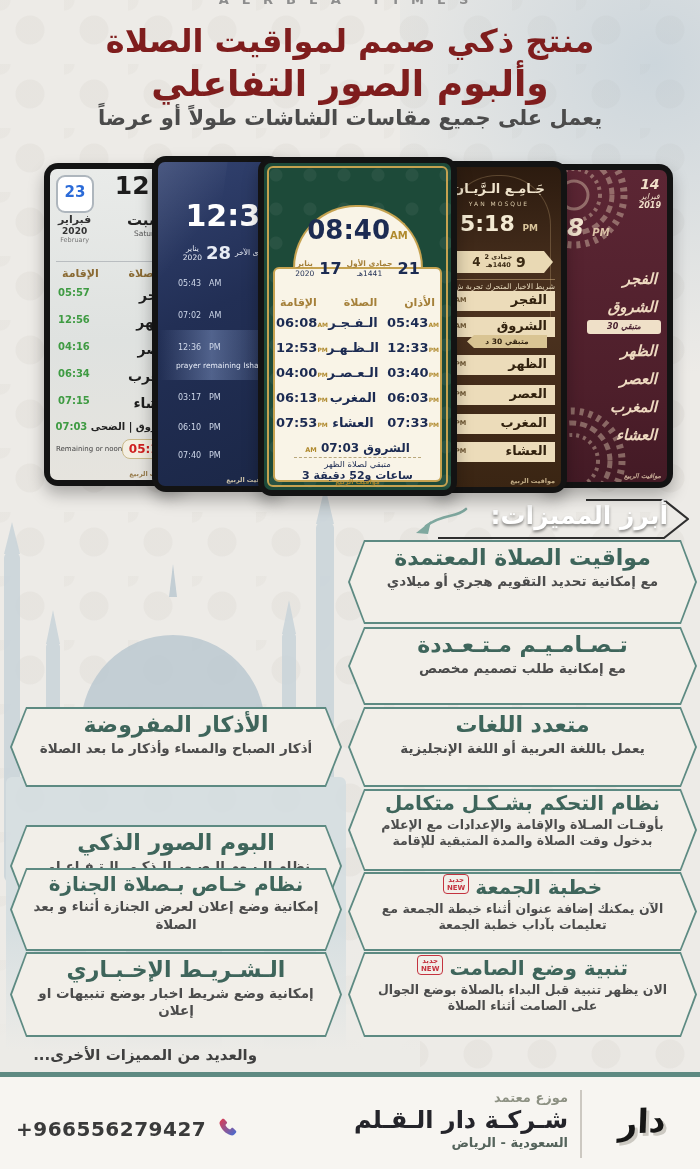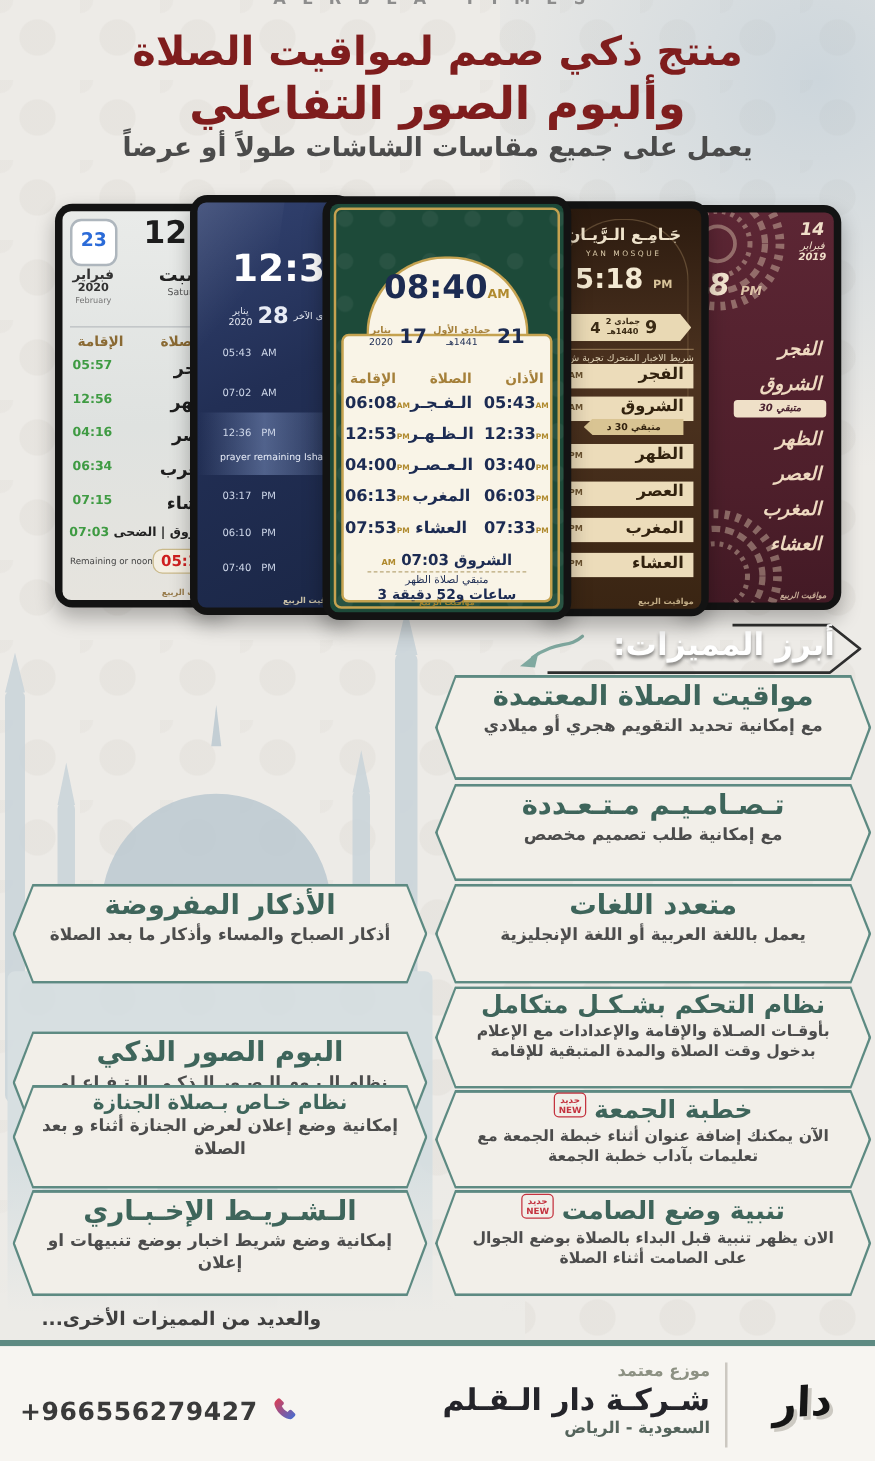--- a/index.html
+++ b/index.html
@@ -506,7 +506,7 @@
   <div class="hexb"></div>
     <div class="hexf"></div>
   <div class="cc">
-      <div class="t" style="font-size:16px">نظام خـاص بـصلاة الجنازة</div>
+      <div class="t" style="font-size:20px">نظام خـاص بـصلاة الجنازة</div>
     <div class="d">إمكانية وضع إعلان لعرض الجنازة أثناء و بعد الصلاة</div>
     </div>
 </div>

